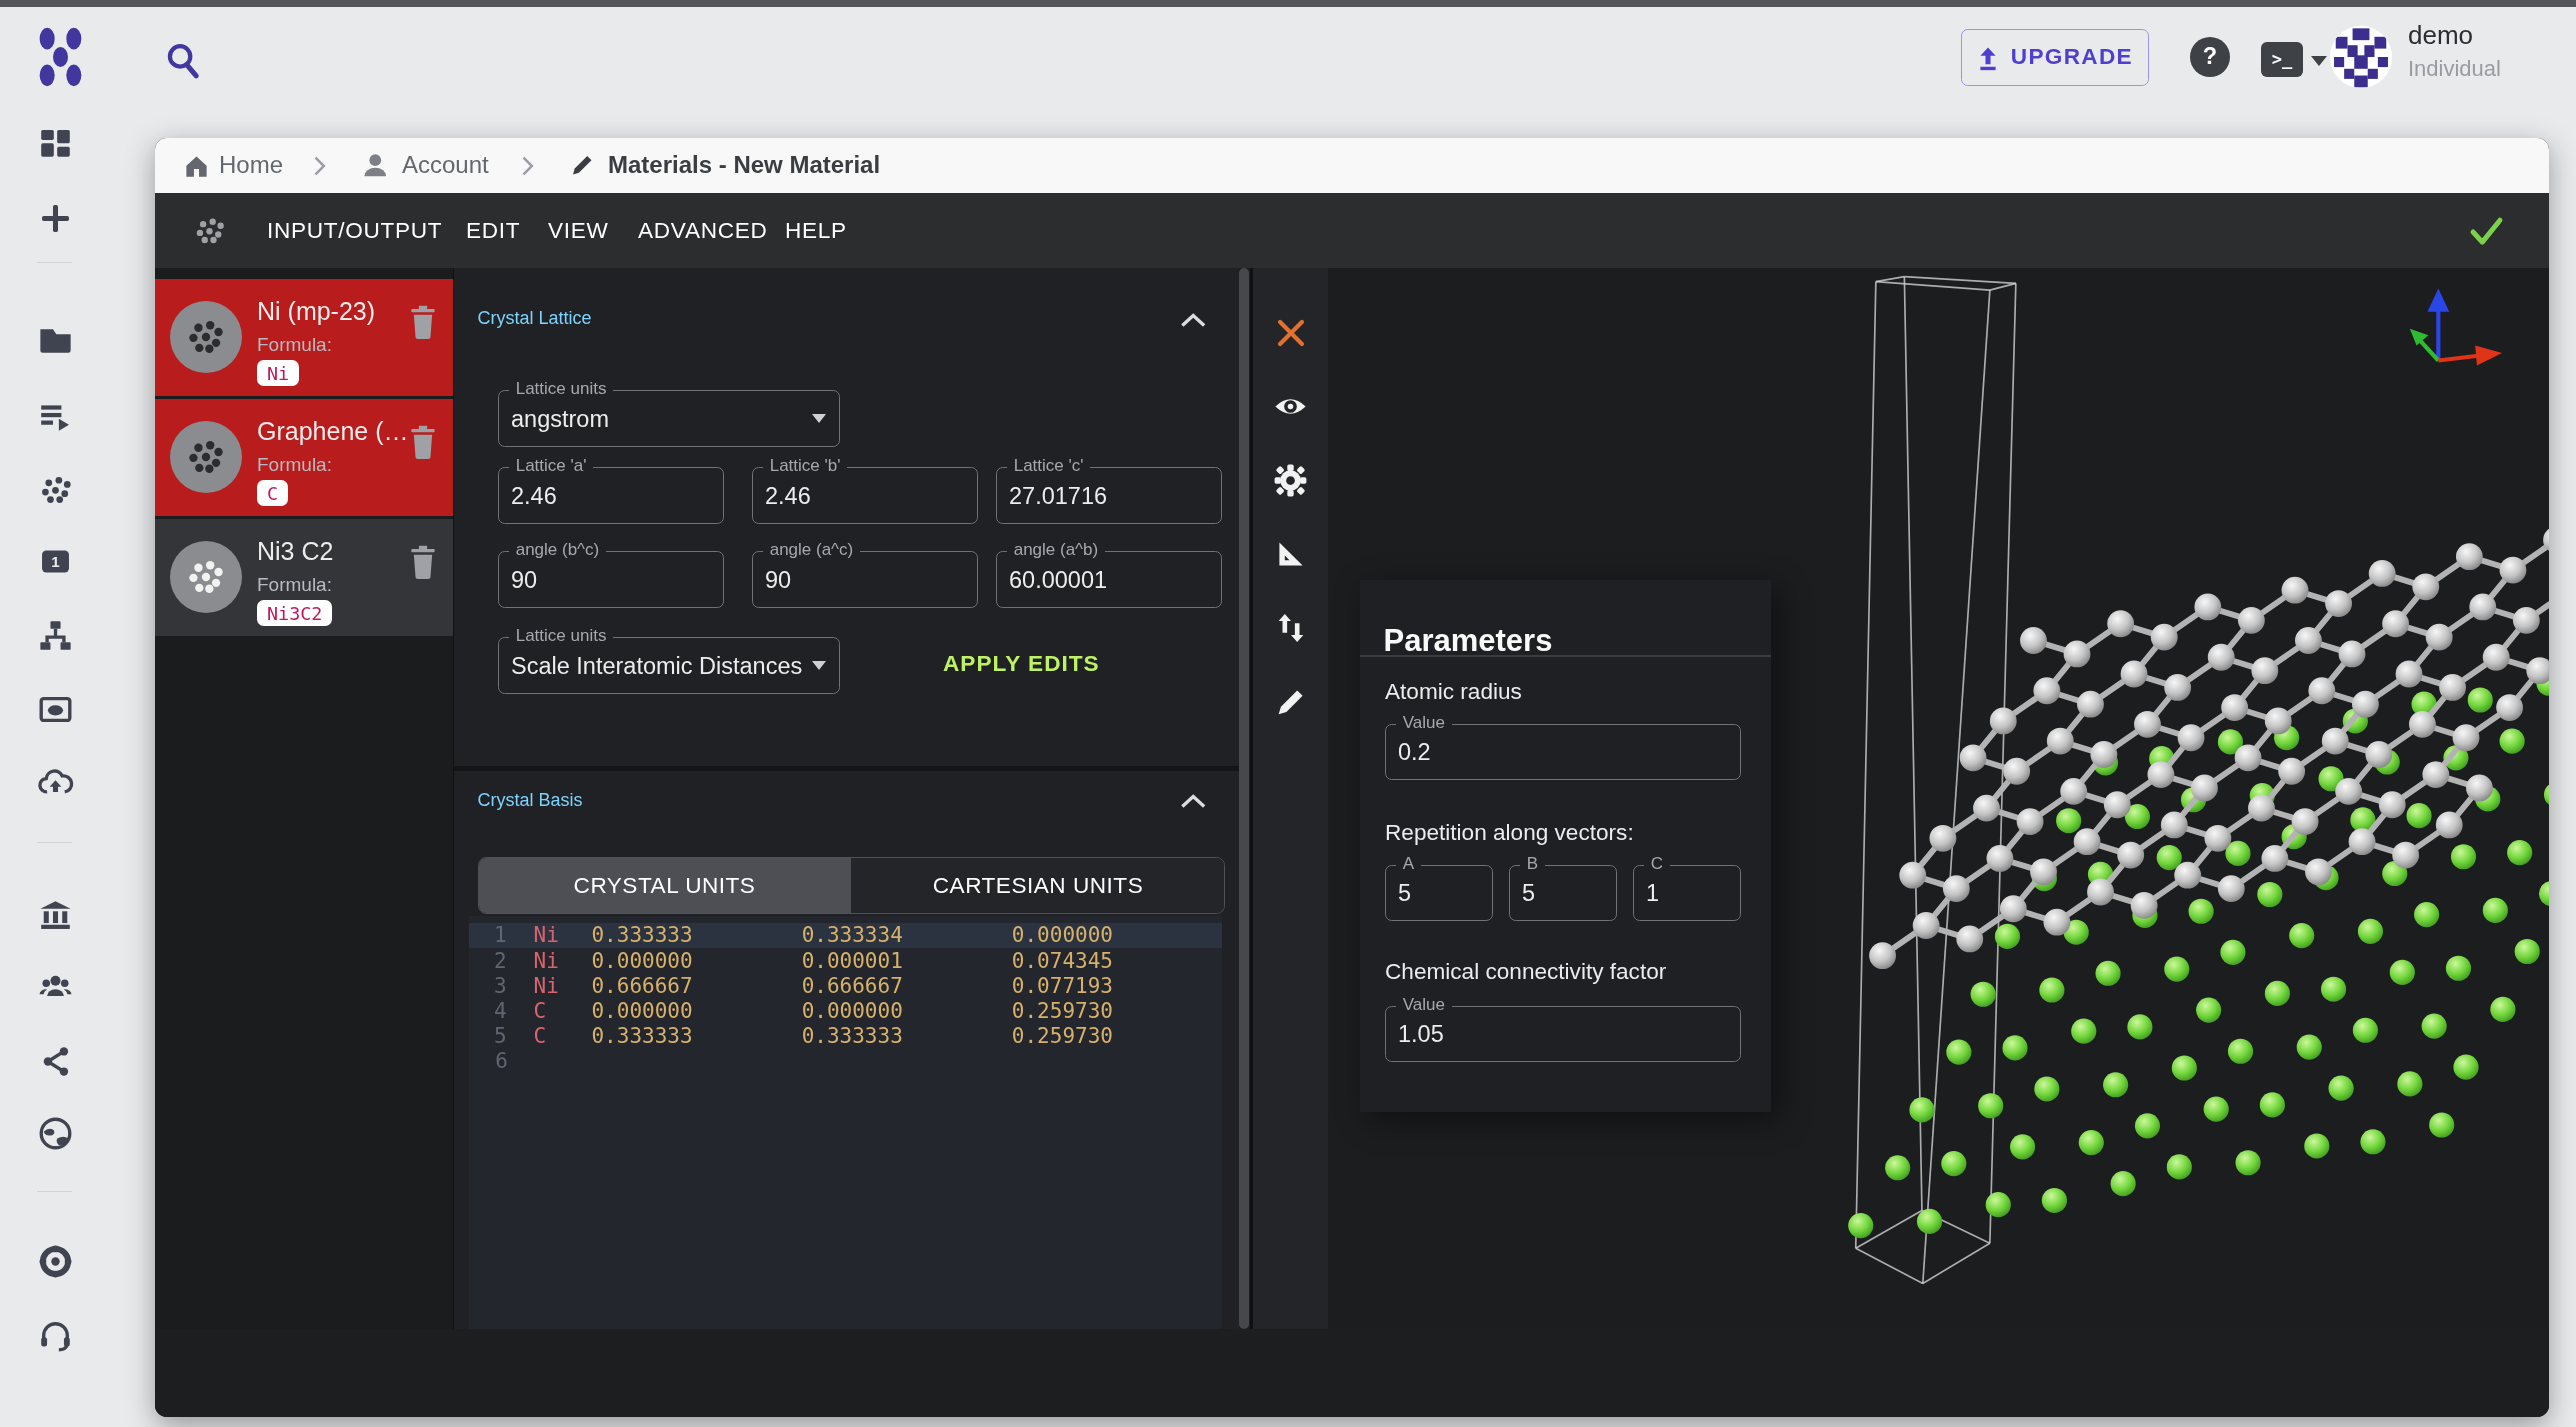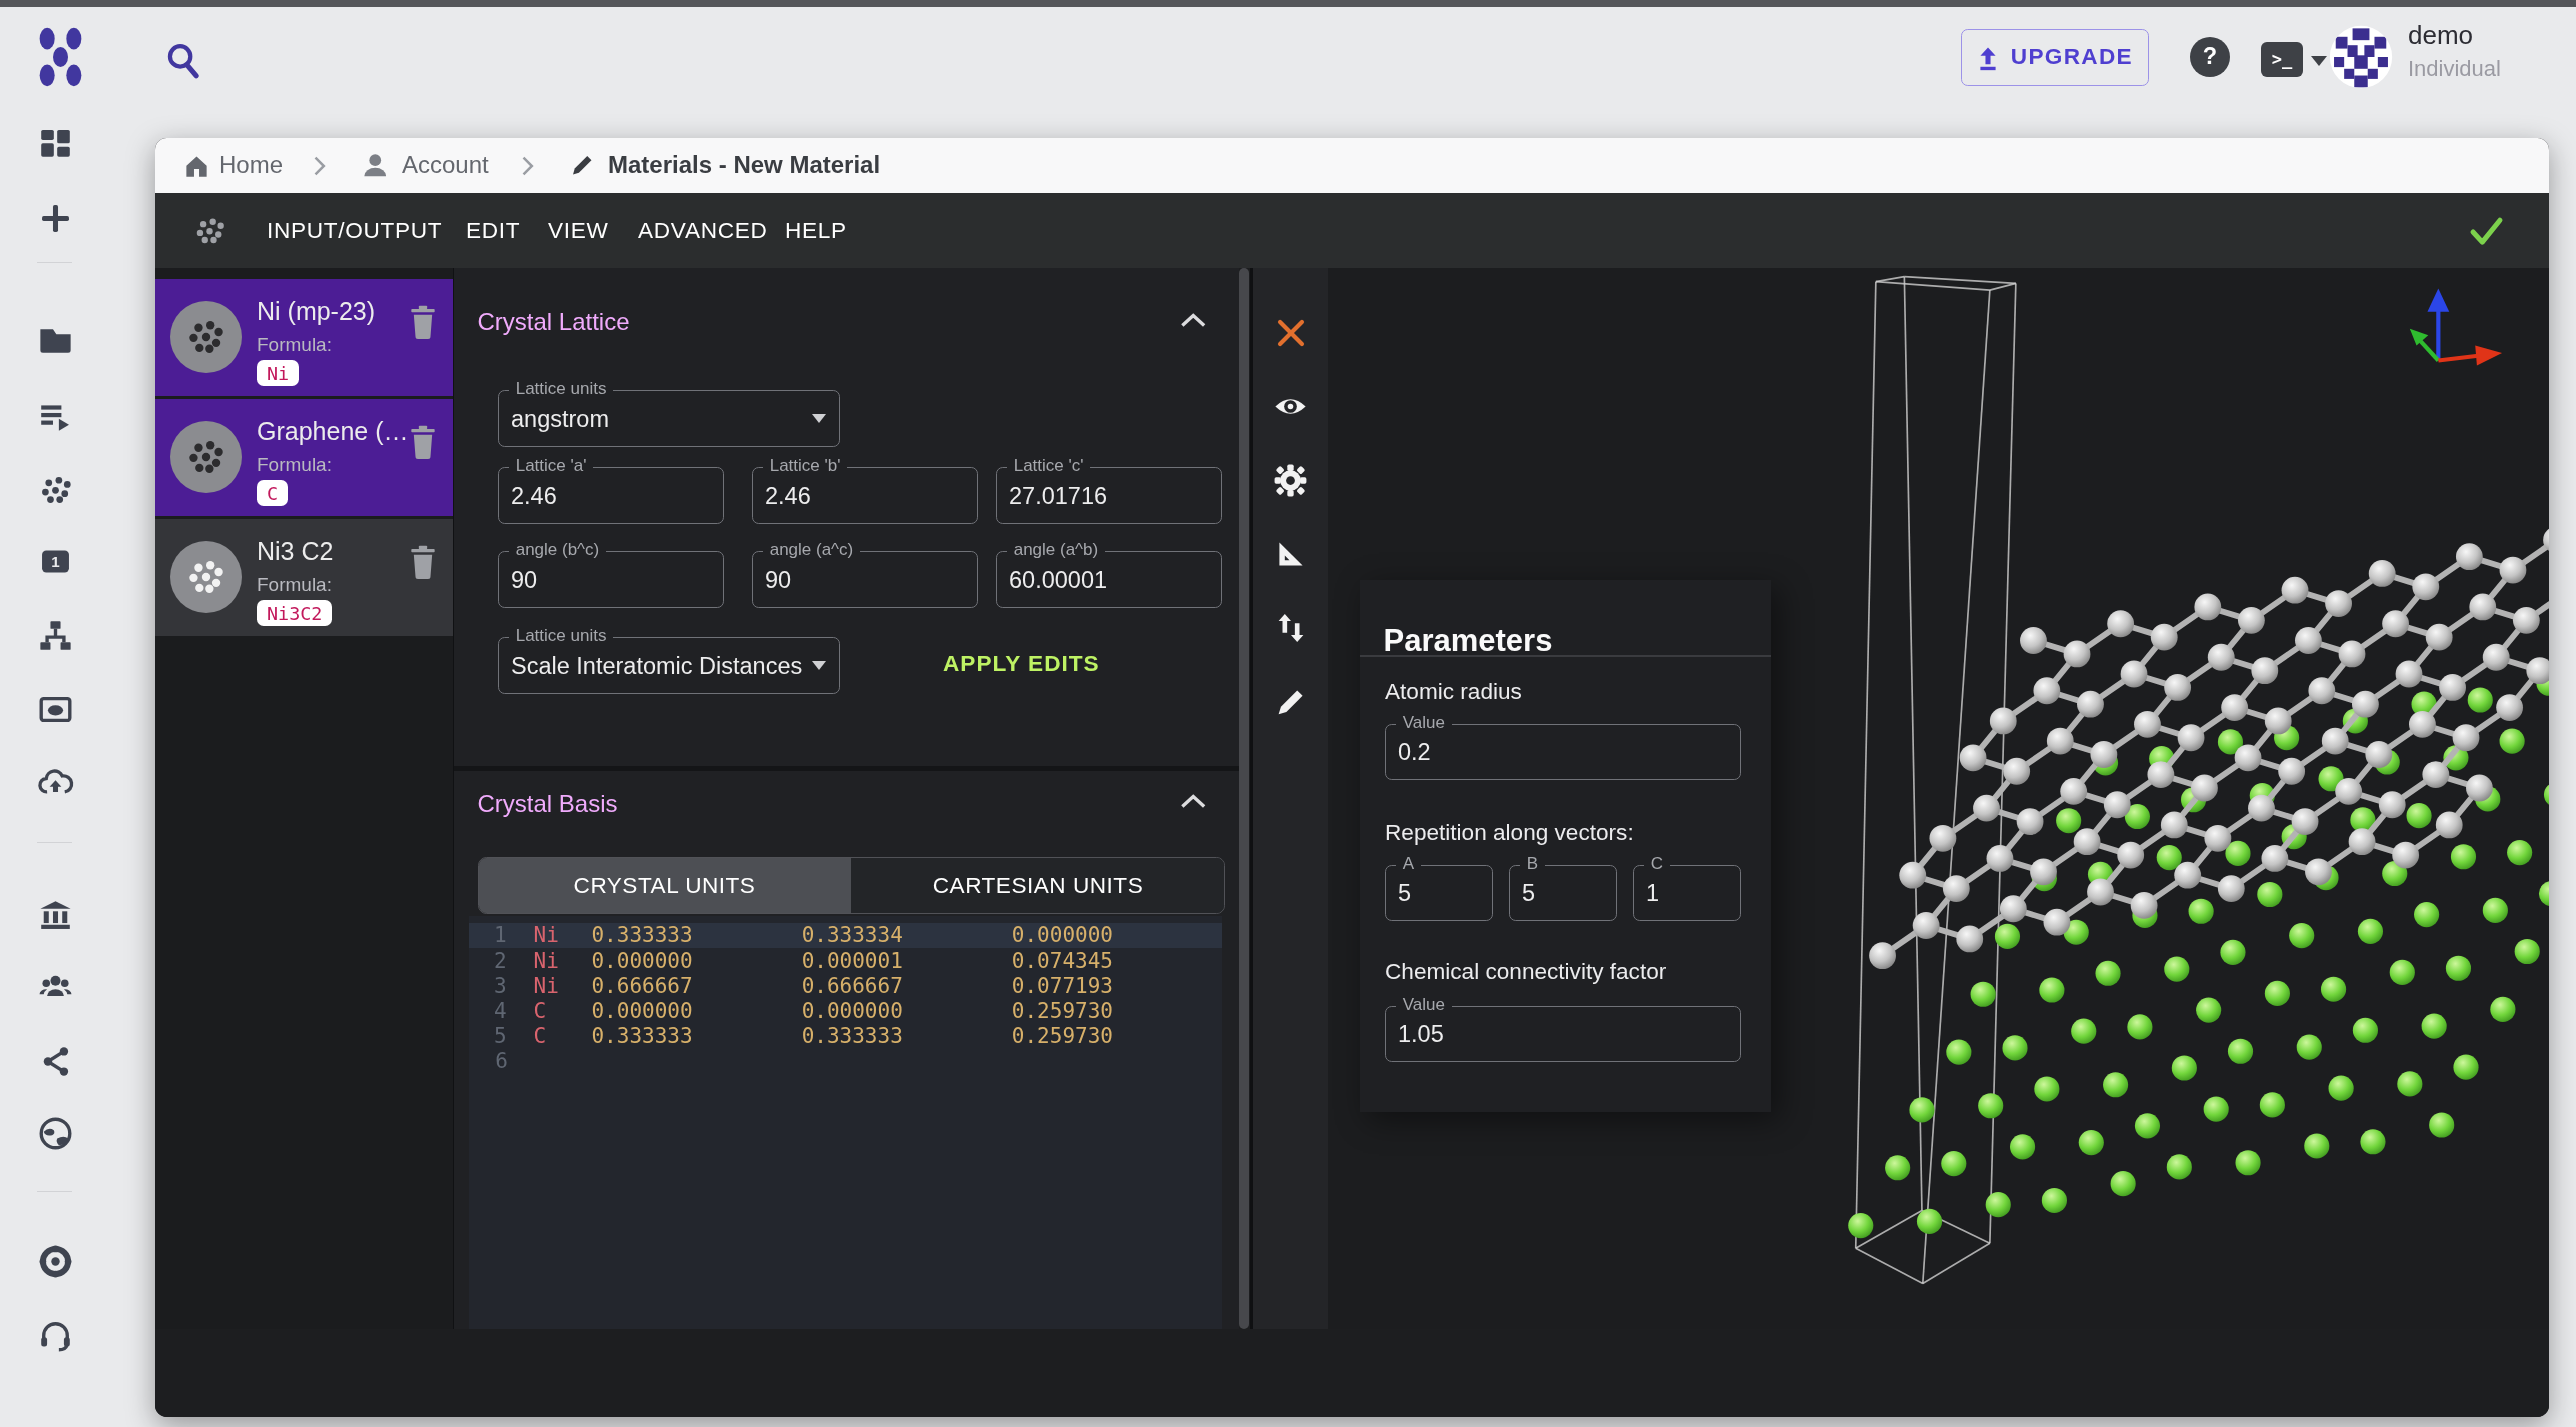--- a/index.html
+++ b/index.html
@@ -26,7 +26,7 @@
     font-size:22.6px;font-weight:500;letter-spacing:0.7px;cursor:pointer;}
   
   #matpanel{left:0;top:130px;width:298px;height:1061px;background:#1b1c1e;}
-  .mitem{position:absolute;left:0;width:298px;height:117px;background:#4c1d95;}
+  .mitem{position:absolute;left:0;width:298px;height:117px;background:#b91c1c;}
   .mitem.sel{background:#343539;}
   .mavatar{position:absolute;left:15px;top:22px;width:72px;height:72px;border-radius:50%;background:#8b8c90;}
   .mname{position:absolute;left:102px;top:18.4px;font-size:25px;color:#ececec;}

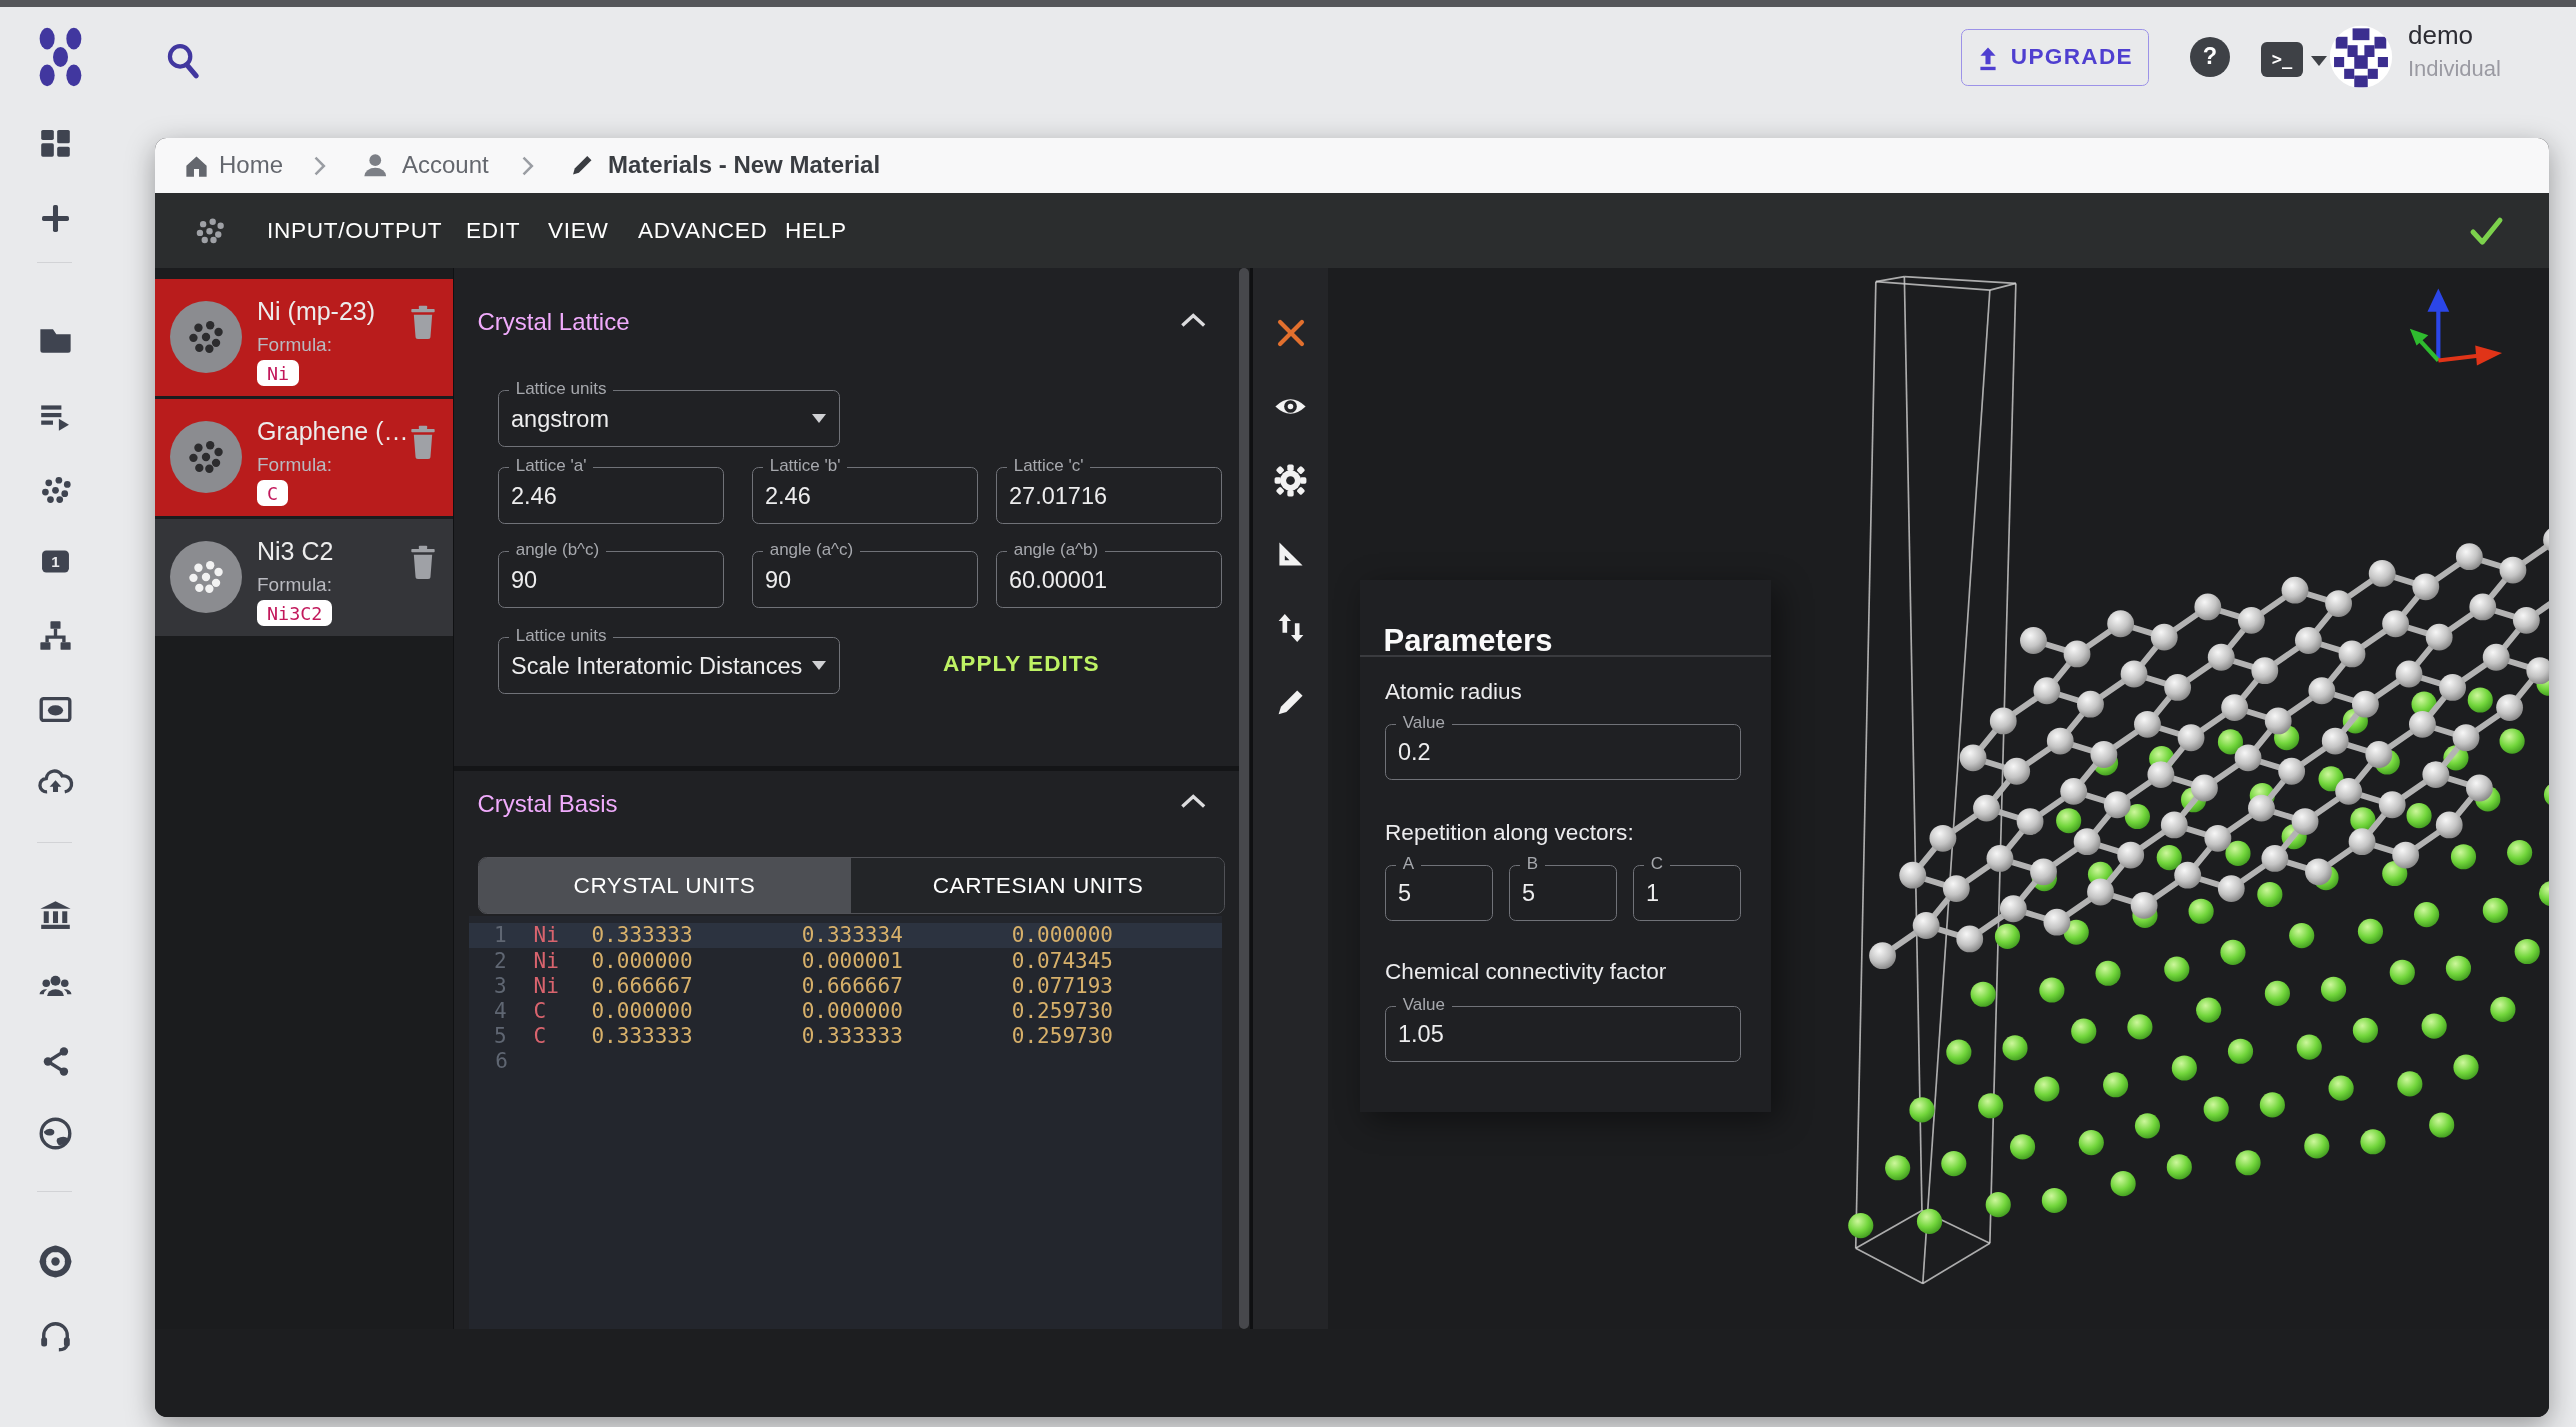--- a/index.html
+++ b/index.html
@@ -37,7 +37,7 @@
   
   #centercol{left:299px;top:130px;width:785px;height:1061px;background:#202124;}
   #scrollbar{left:1084px;top:130px;width:10px;height:1061px;background:#47484c;border-radius:5px;}
-  .ptitle{position:absolute;font-size:24px;color:#f0abfc;}
+  .ptitle{position:absolute;font-size:18px;color:#7dd3fc;}
   .chev{position:absolute;width:28.5px;height:17px;}
   .field{position:absolute;border:1.7px solid #707278;border-radius:6.7px;}
   .field .lab{position:absolute;top:-11.7px;left:10px;background:#202124;padding:0 6.7px;font-size:17px;color:#a6a8ad;white-space:nowrap;}

